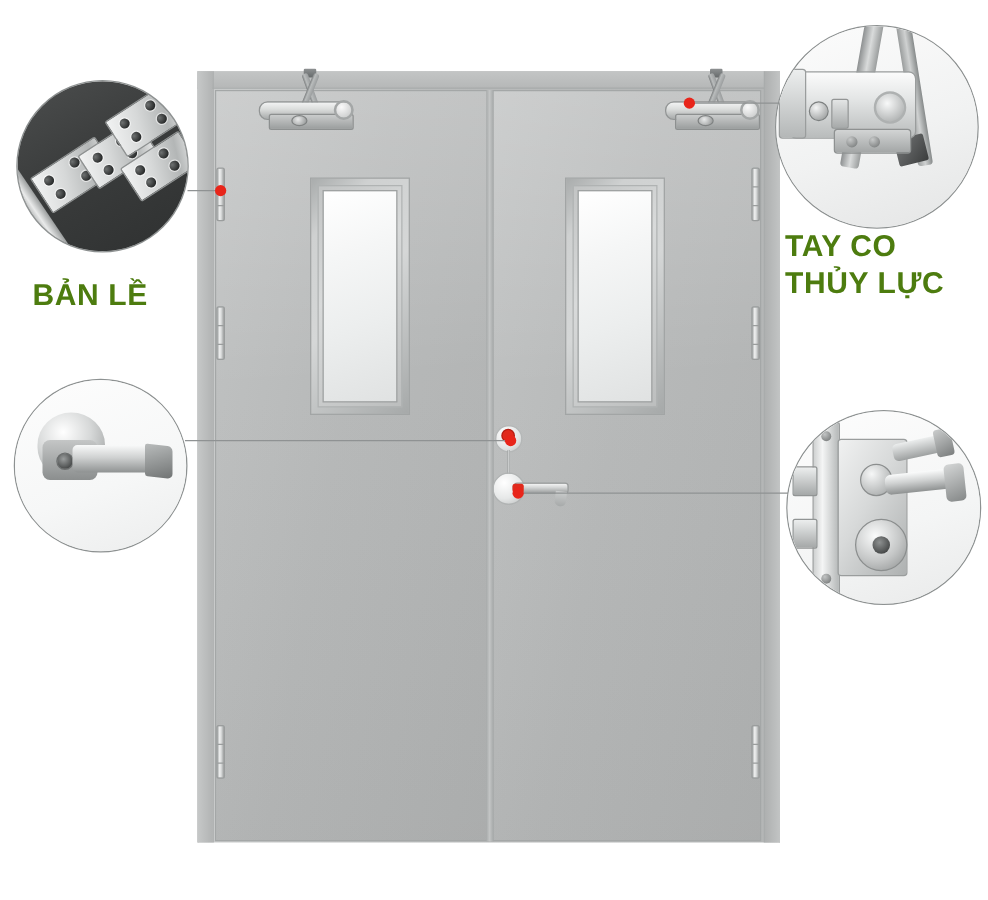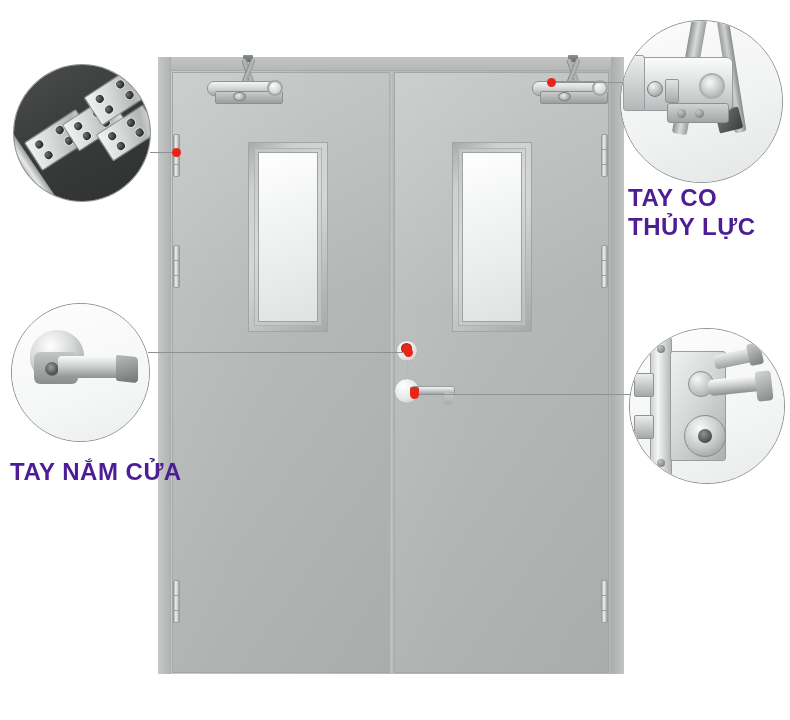--- a/index.html
+++ b/index.html
@@ -229,7 +229,7 @@
   }
   .callout-label {
     position: absolute;
-    color: #4c1d95;
+    color: #4d7c0f;
     font-weight: 700;
     letter-spacing: 0.5px;
     line-height: 1.22;

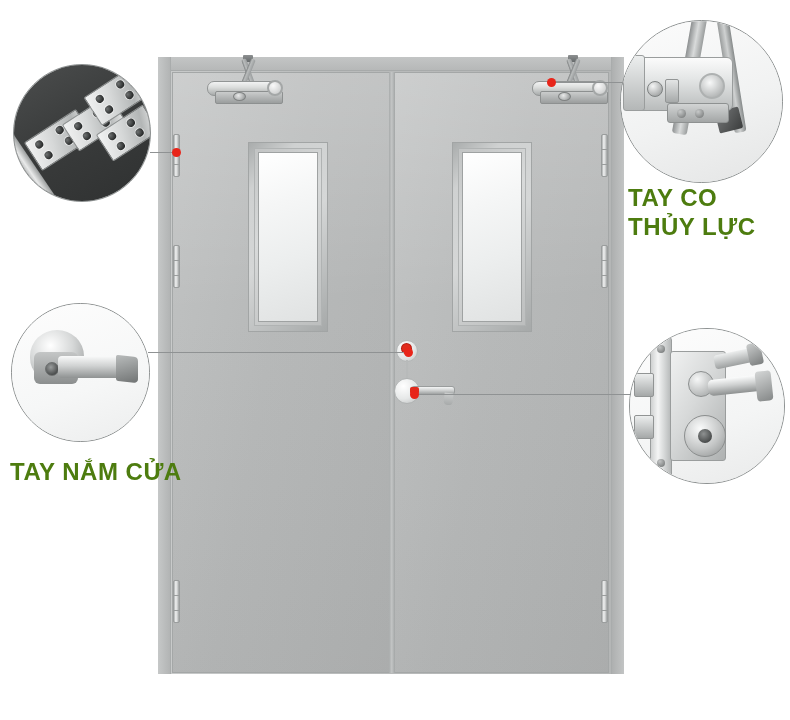--- a/index.html
+++ b/index.html
@@ -401,6 +401,7 @@
       </div>
     </div>
   </div>
+  <div class="callout-label" style="left:26px; top:222px; font-size:24px;">BẢN LỀ</div>
 
   <div class="callout-circle" style="left:620px; top:20px; width:163px; height:163px;">
     <div class="photo ph-closer">

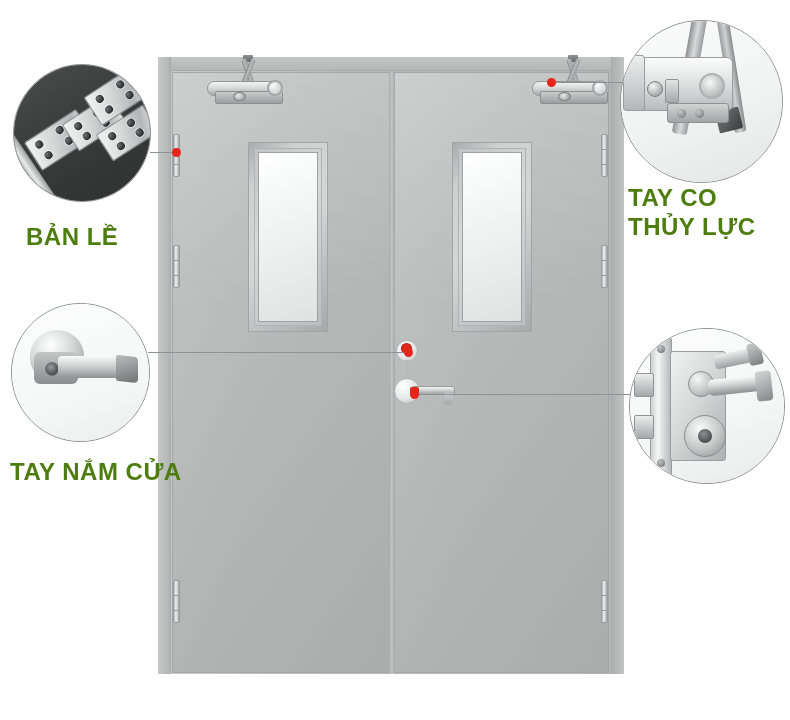--- a/index.html
+++ b/index.html
@@ -466,7 +466,6 @@
                   border-radius:2px 4px 4px 2px; transform:skewY(6deg);"></div>
     </div>
   </div>
-  <div class="callout-label" style="left:10px; top:457px; font-size:24px;">TAY NẮM CỬA</div>
 
   <div class="callout-circle" style="left:629px; top:328px; width:156px; height:156px;">
     <div class="photo ph-lock">

